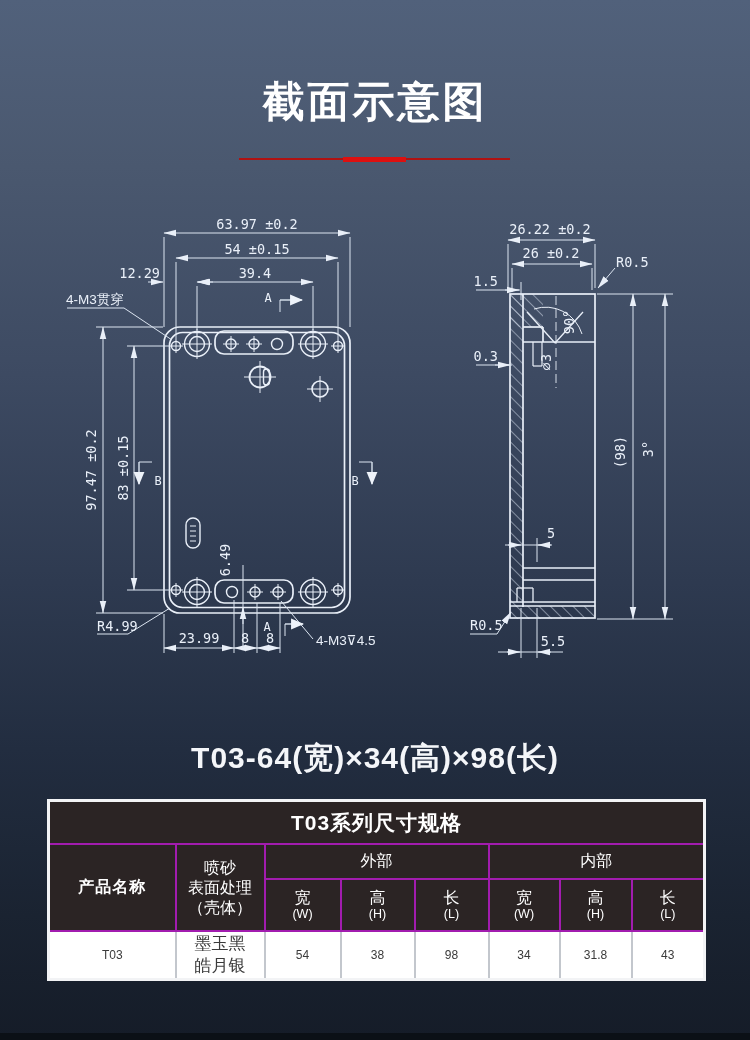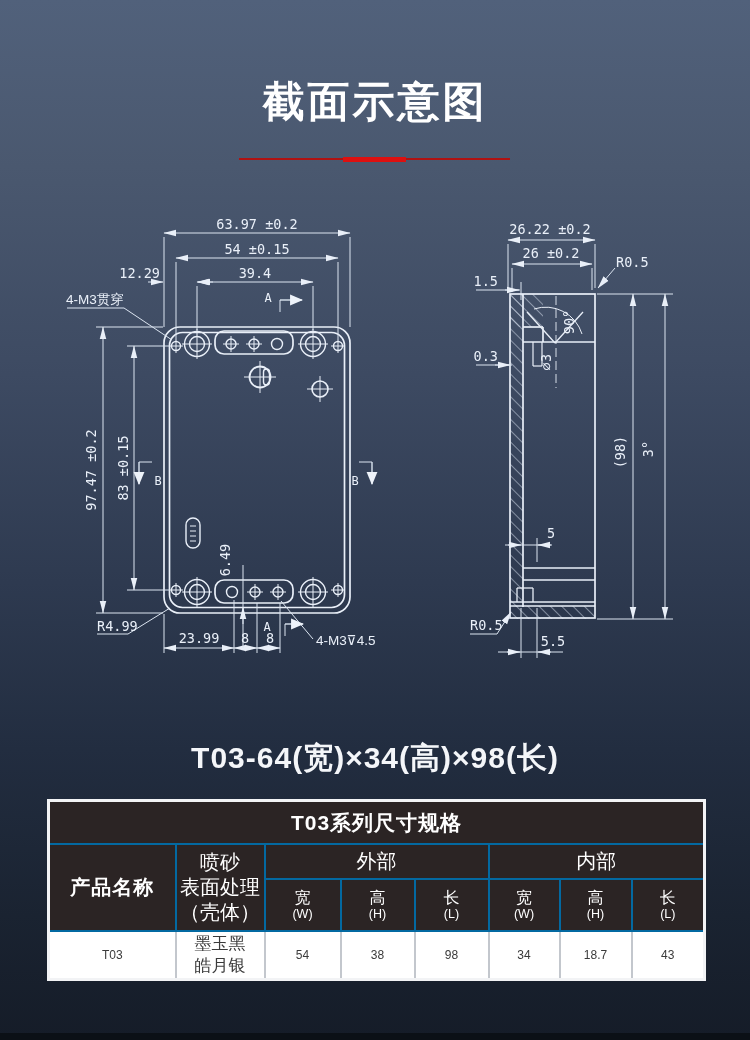--- a/index.html
+++ b/index.html
@@ -27,7 +27,7 @@
     border:3px solid #f2f3f5;
     color:#ffffff;
   }
-  table.spec td{border:2px solid #0369a1;text-align:center;vertical-align:middle;background:#2b2424;}
+  table.spec td{border:2px solid #a21caf;text-align:center;vertical-align:middle;background:#2b2424;}
   tr.t-title td{height:39px;font-size:21px;font-weight:bold;letter-spacing:1px;}
   tr.t-group td{height:31px;font-size:20px;}
   tr.t-sub td{height:48px;font-size:16px;line-height:1.15;}

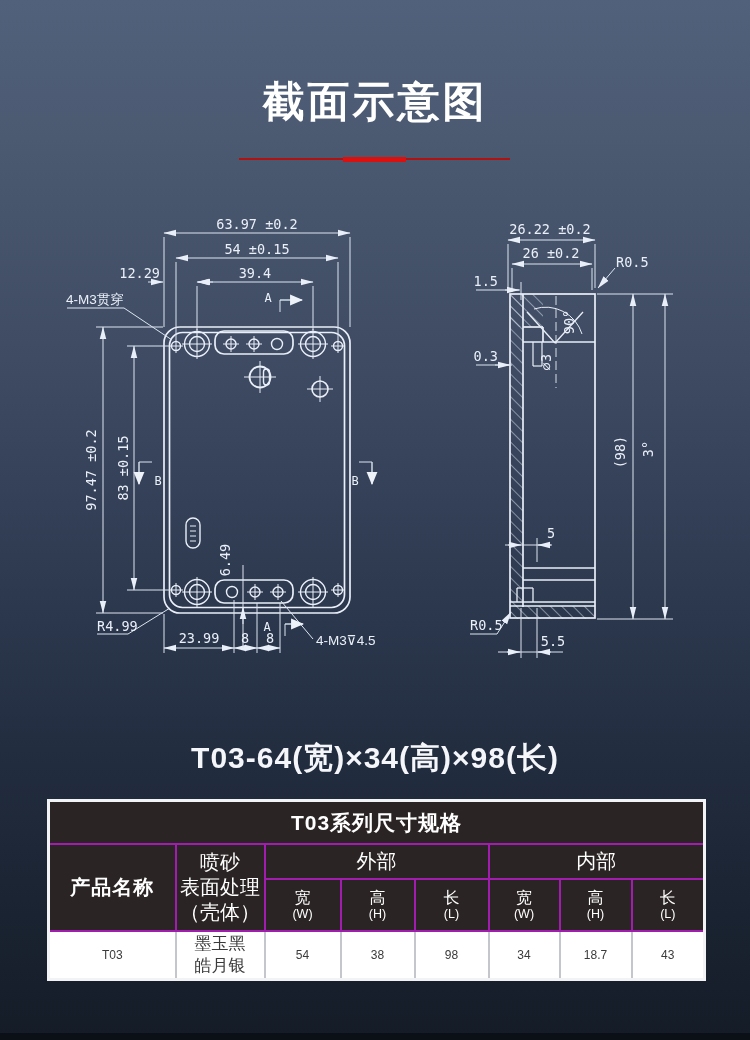--- a/index.html
+++ b/index.html
@@ -29,7 +29,7 @@
   }
   table.spec td{border:2px solid #a21caf;text-align:center;vertical-align:middle;background:#2b2424;}
   tr.t-title td{height:39px;font-size:21px;font-weight:bold;letter-spacing:1px;}
-  tr.t-group td{height:31px;font-size:20px;}
+  tr.t-group td{height:31px;font-size:16px;}
   tr.t-sub td{height:48px;font-size:16px;line-height:1.15;}
   td.c-prod{font-size:21px;font-weight:bold;letter-spacing:1px;font-family:Liberation Serif, serif;}
   td.c-finish{font-size:15px;line-height:1.25;}

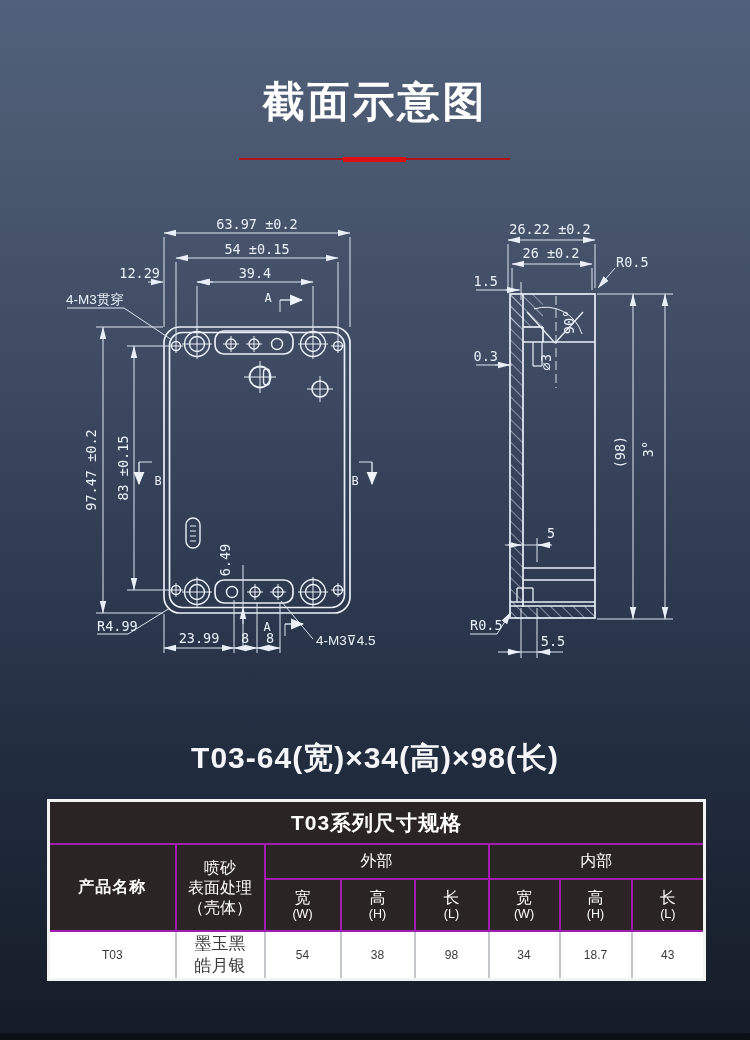--- a/index.html
+++ b/index.html
@@ -338,7 +338,7 @@
     <td>38</td>
     <td>98</td>
     <td>34</td>
-    <td>18.7</td>
+    <td>31.8</td>
     <td>43</td>
   </tr>
 </tbody>

